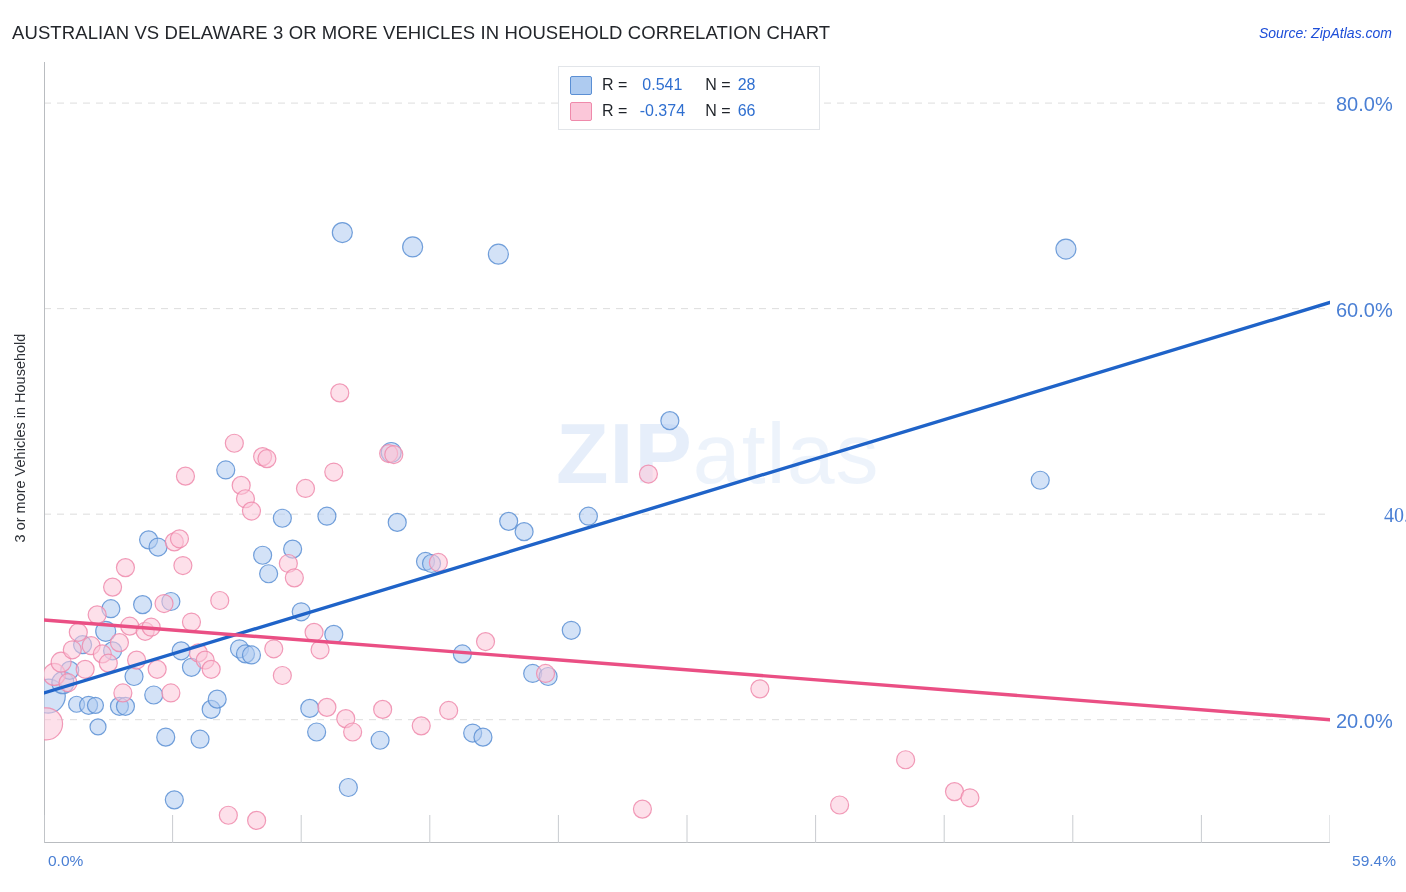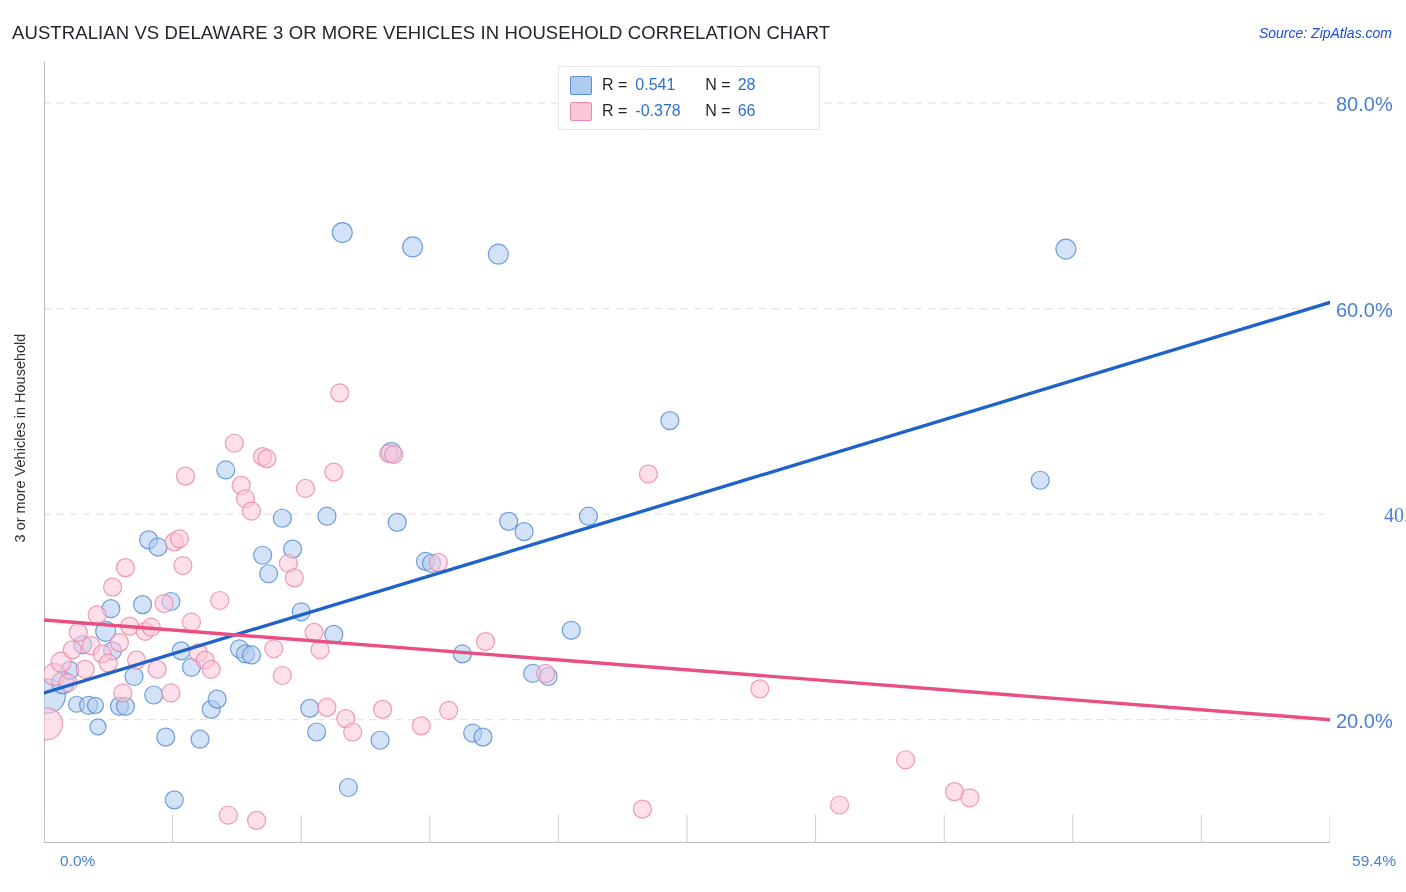--- a/index.html
+++ b/index.html
@@ -59,7 +59,7 @@
   .sw-blue{background:#aecbf0;border:1.4px solid #5b8fd4;}
   .sw-pink{background:#fbc7d9;border:1.4px solid #ef8aab;}
   .leg-r{color:#1f2329;}
-  .leg-val{color:#2f6fd0;margin-left:8px;min-width:54px;display:inline-block;text-align:left;}
+  .leg-val{color:#2f6fd0;margin-left:8px;min-width:54px;display:inline-block;text-align:center;}
   .leg-n{color:#1f2329;margin-left:16px;}
   .leg-nv{color:#2f6fd0;margin-left:7px;}
   .botleg{

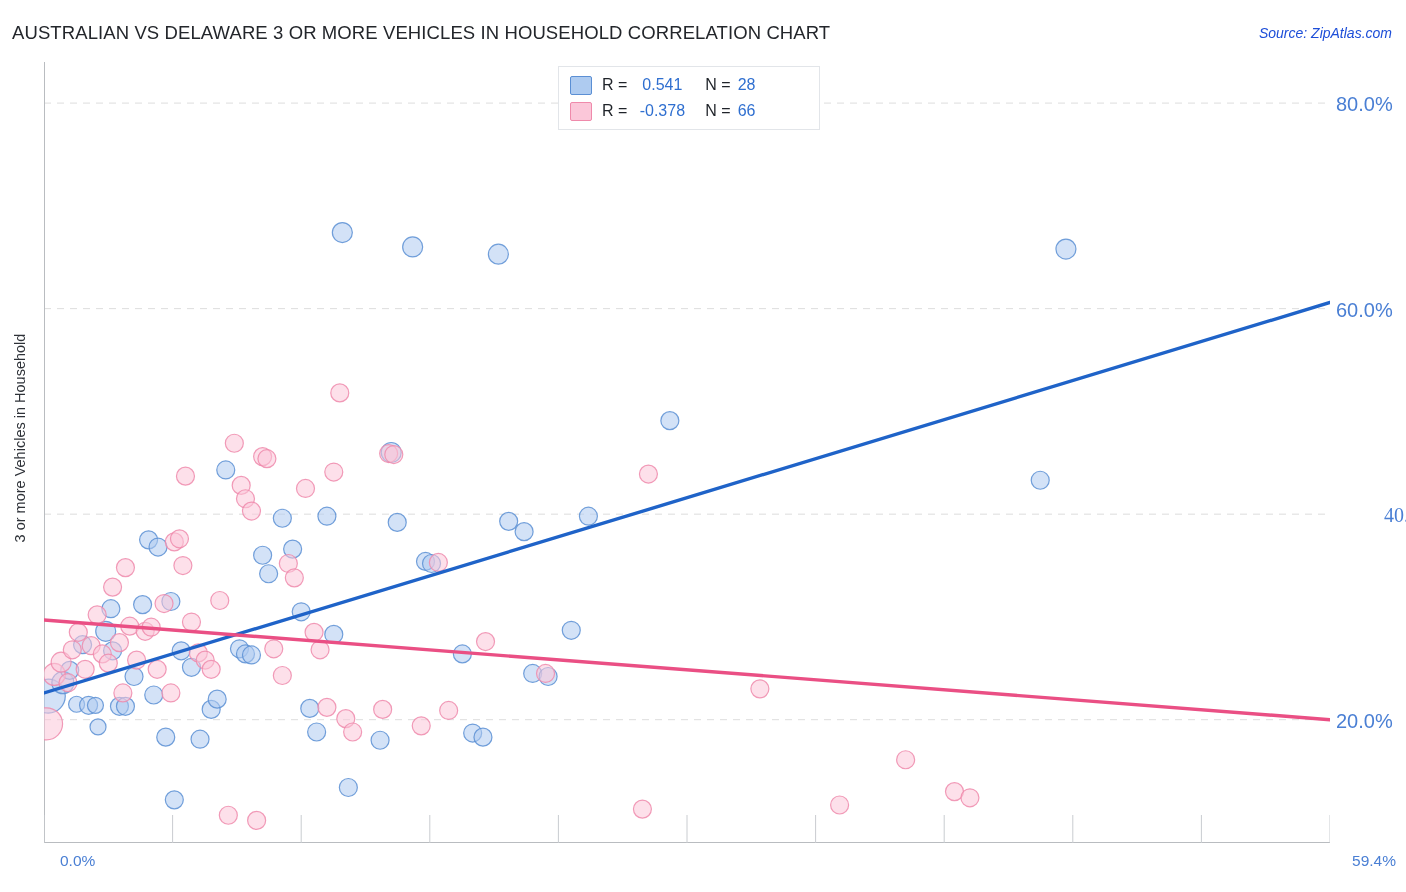--- a/index.html
+++ b/index.html
@@ -260,7 +260,7 @@
     <div class="legrow r2">
       <span class="swatch sw-pink"></span>
       <span class="leg-r">R =</span>
-      <span class="leg-val">-0.378</span>
+      <span class="leg-val">-0.374</span>
       <span class="leg-n">N =</span>
       <span class="leg-nv">66</span>
     </div>

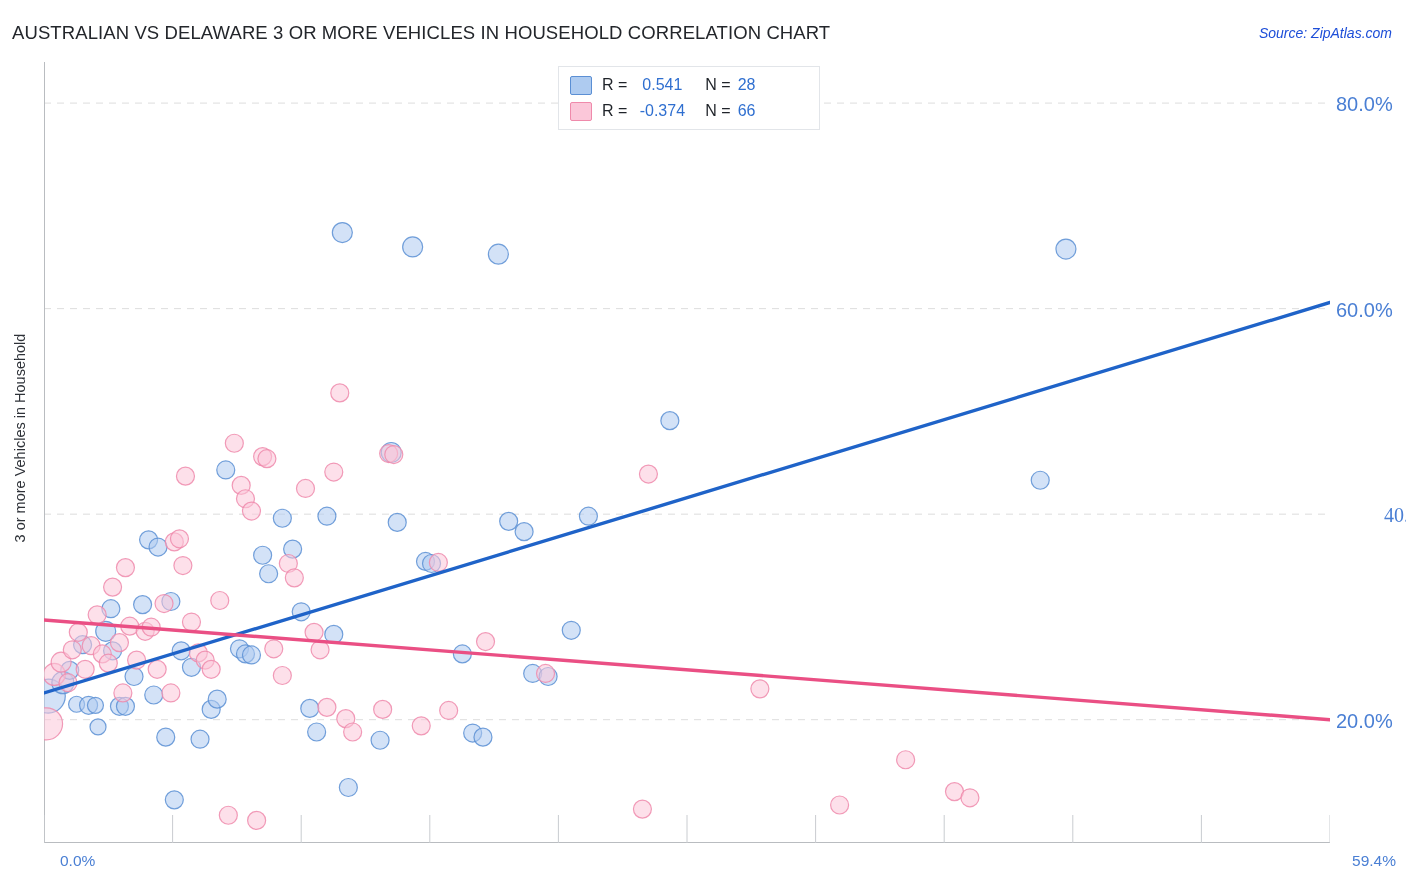--- a/index.html
+++ b/index.html
@@ -86,6 +86,7 @@
 
   <div class="ylabel">3 or more Vehicles in Household</div>
 
+  <div class="wm"><span>ZIP</span><span class="lite">atlas</span></div>
 
   <div class="plot">
     <svg class="canvas" id="plot-svg" width="1286" height="781">

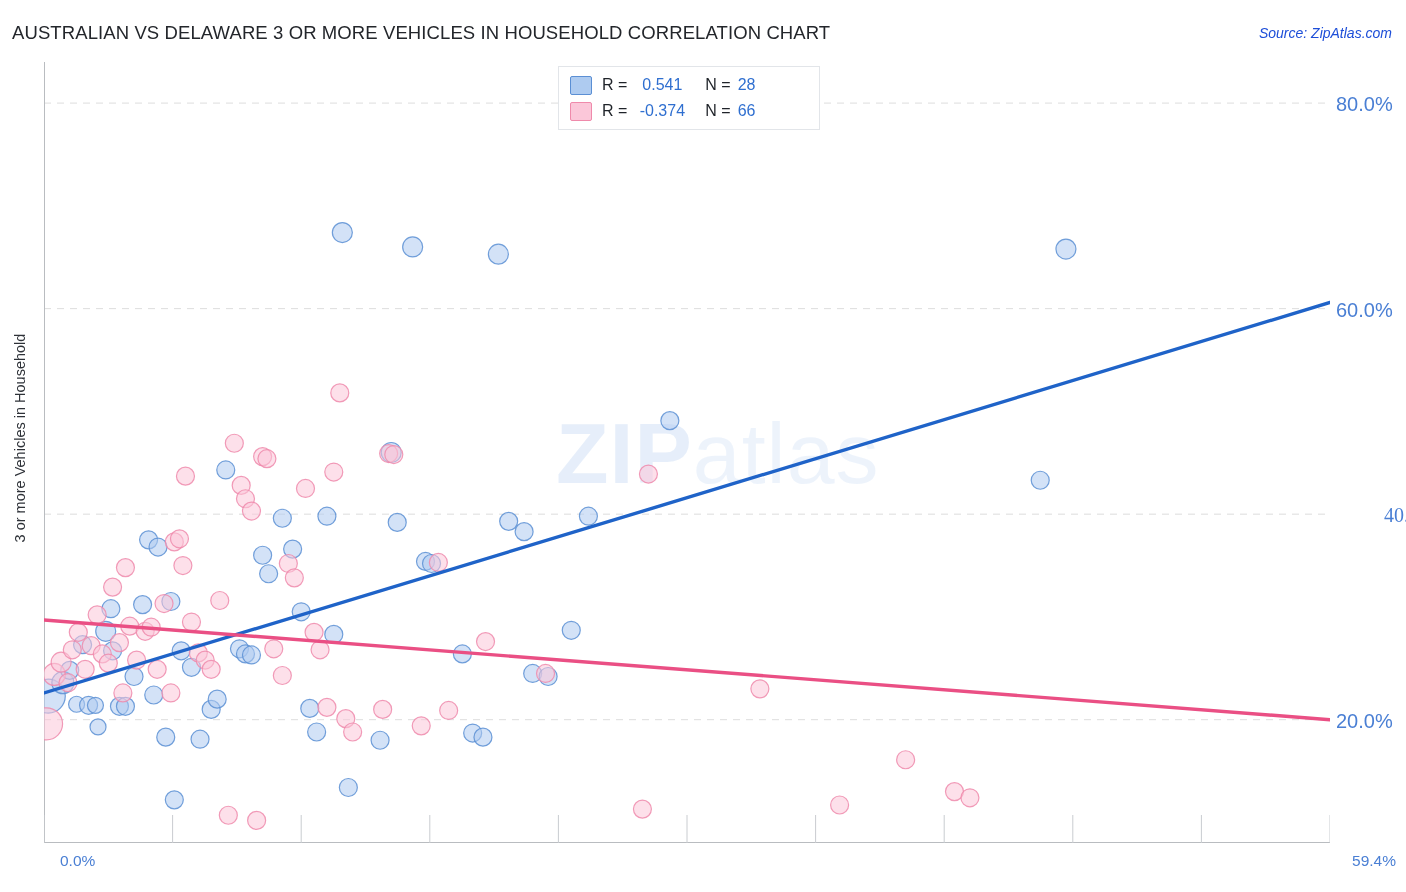--- a/index.html
+++ b/index.html
@@ -247,7 +247,7 @@
   <div class="ytick" id="yt2" style="top: 504.158px; left: 1384px; font-family: Liberation Serif, serif;">40.0%</div>
   <div class="ytick" id="yt3" style="top: 709.684px; left: 1336px; text-align: right;">20.0%</div>
 
-  <div class="xtick" style="left:60px;">0.0%</div>
+  <div class="xtick" style="left:48px;">0.0%</div>
   <div class="xtick" style="right:10px;">59.4%</div>
 
   <div class="legendbox">

